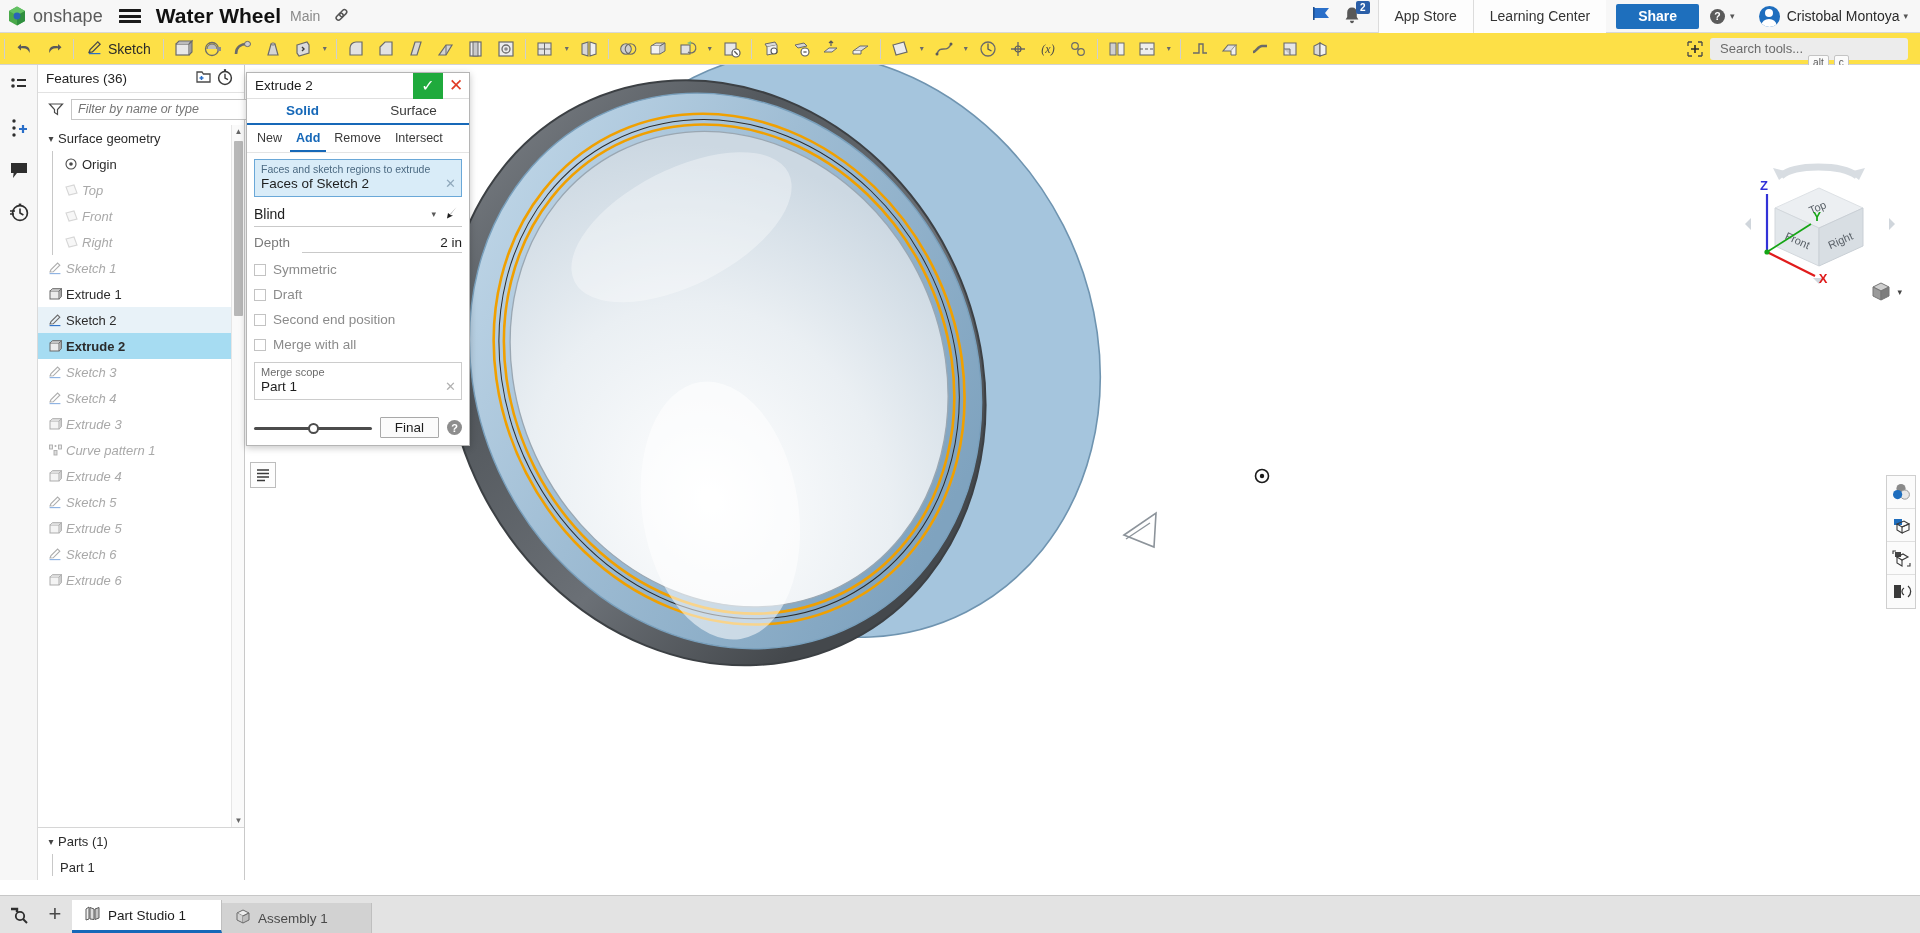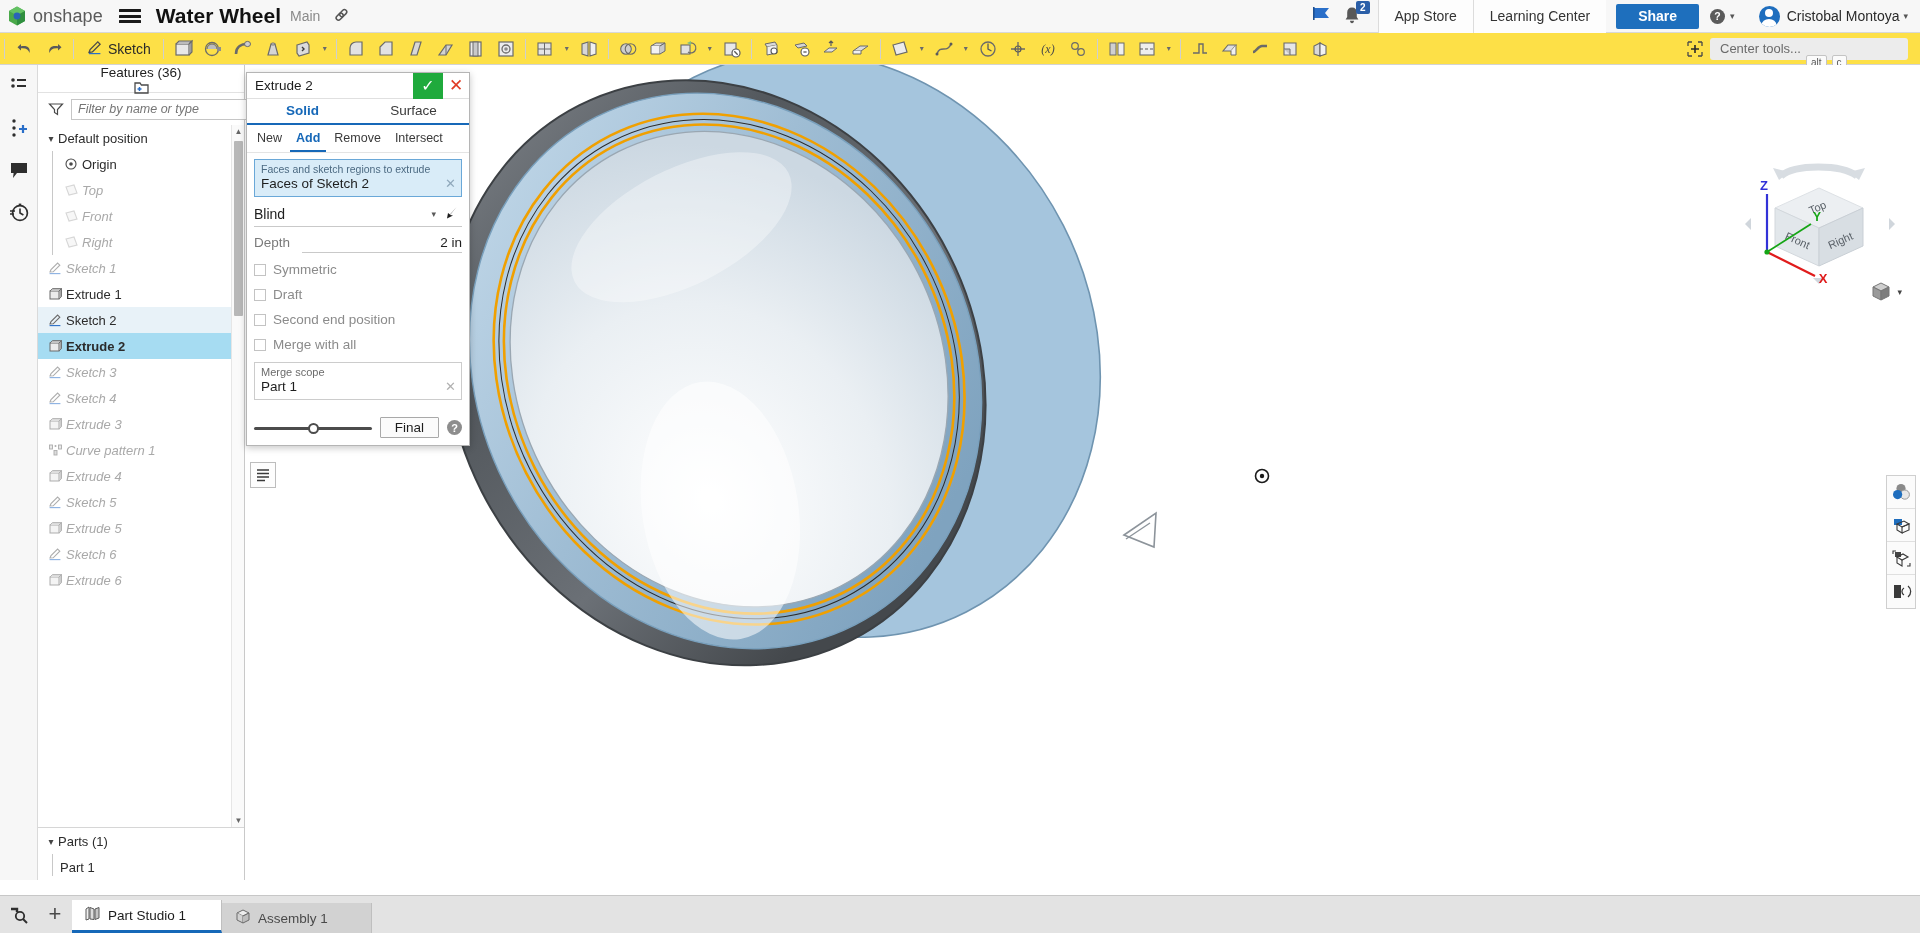--- a/index.html
+++ b/index.html
@@ -609,7 +609,7 @@
       </svg>
   </div>
   <div class="search-box">
-    <span>Center tools...</span>
+    <span>Search tools...</span>
     <span class="kbd">alt</span>
     <span class="kbd">c</span>
   </div>

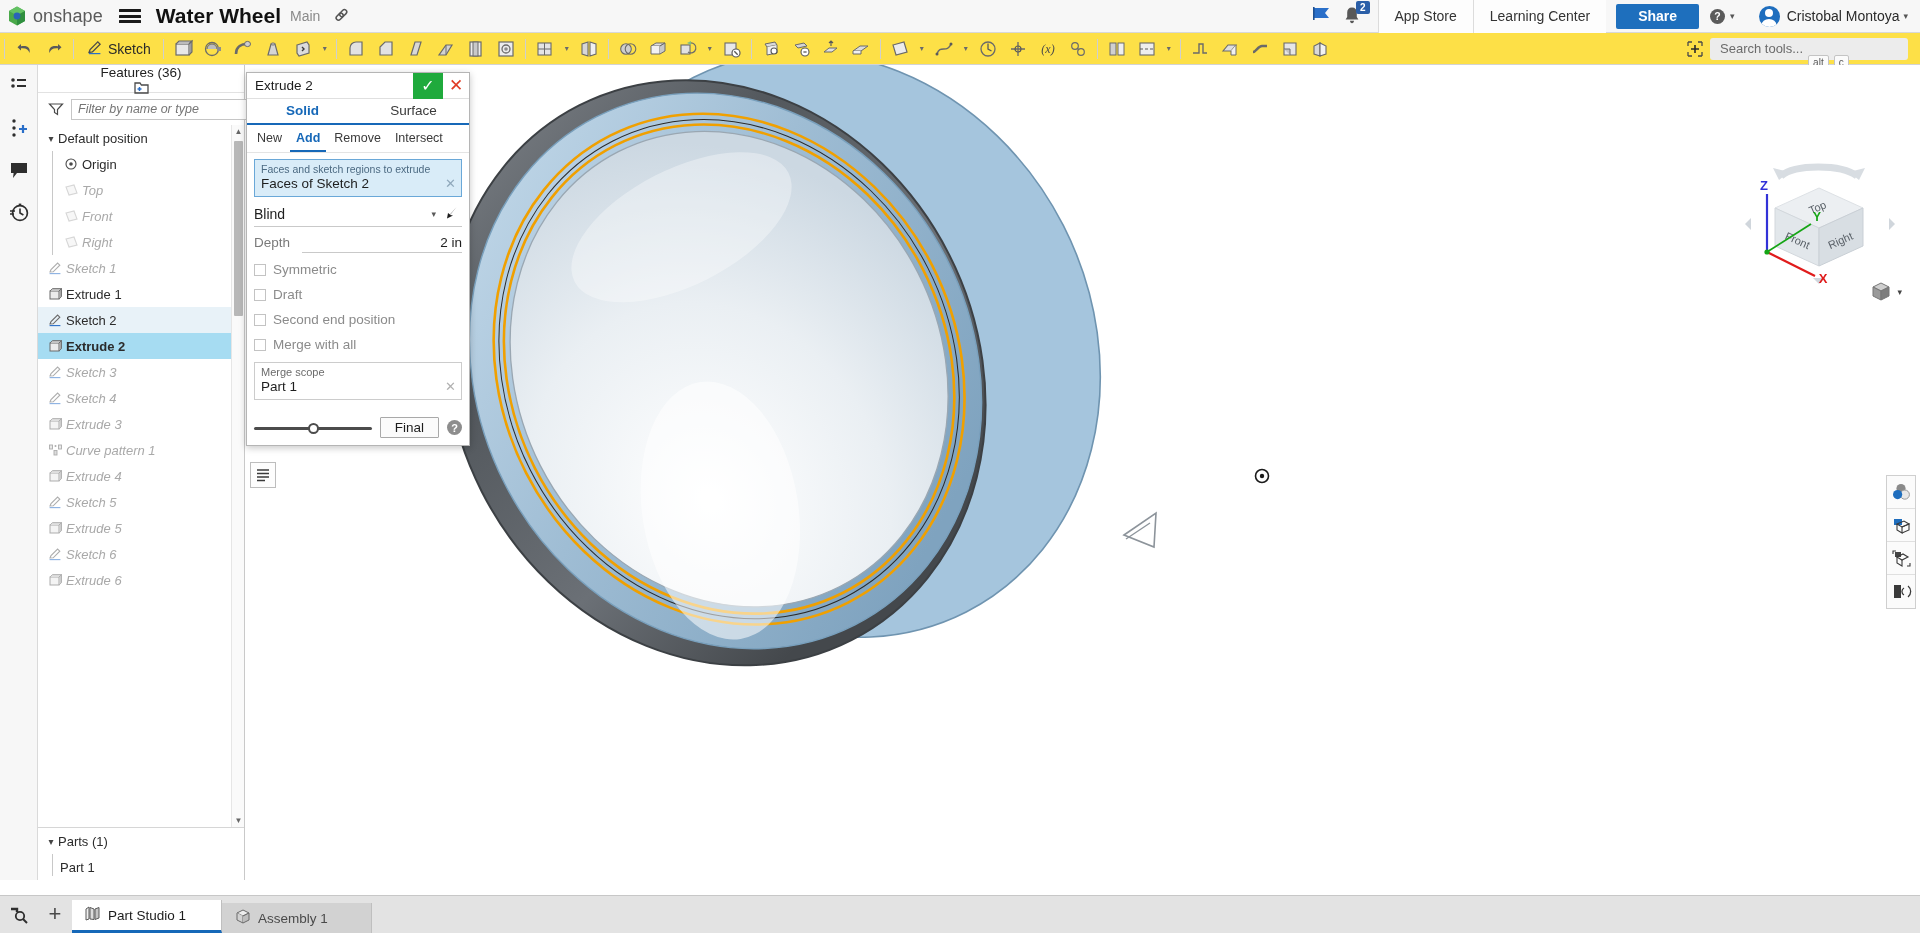--- a/index.html
+++ b/index.html
@@ -112,7 +112,7 @@
   }
   .feat-head {
     height: 28px; display: flex; align-items: center; padding: 0 8px;
-    font-size: 13.5px; color: #222; border-bottom: 1px solid #e2e2e2; flex-direction: column;
+    font-size: 13.5px; color: #222; border-bottom: 1px solid #e2e2e2;
   }
   .feat-head .ttl { flex: 1 1 auto; }
   .feat-head .hi { width: 22px; text-align:center; color:#4a4a4a; cursor:pointer; }

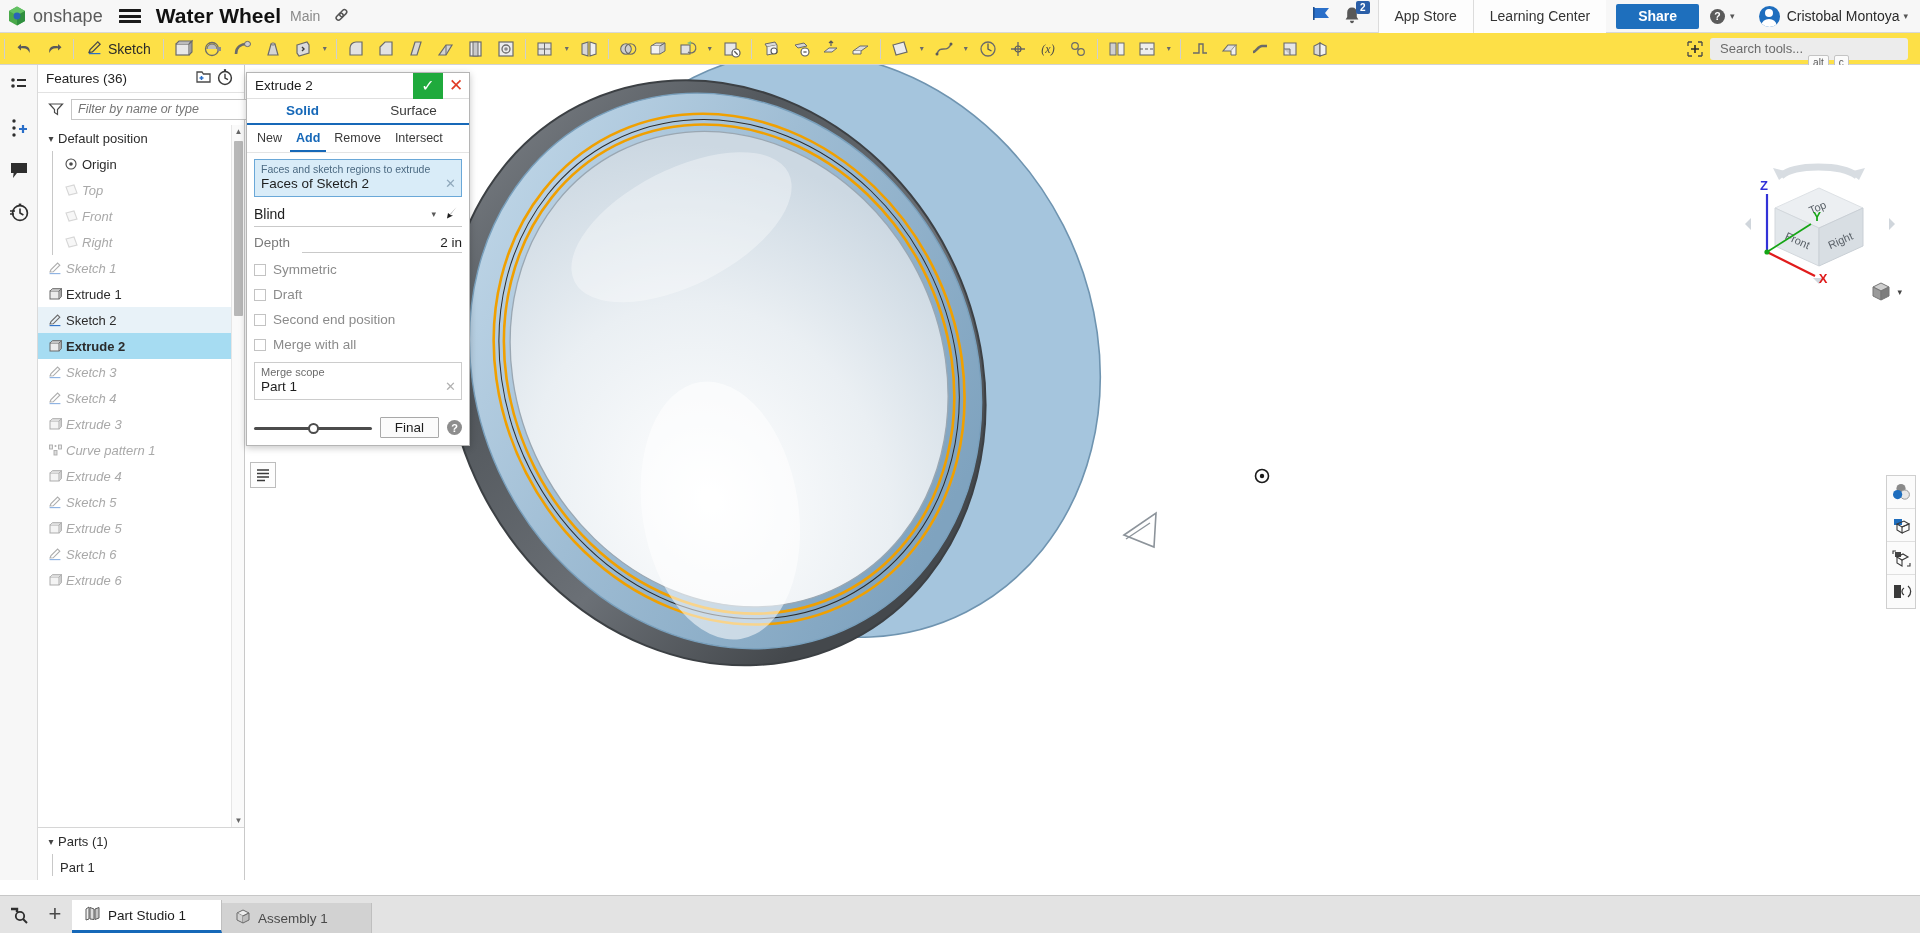--- a/index.html
+++ b/index.html
@@ -677,7 +677,7 @@
     <div class="tree-inner" id="tree-inner">
         <div class="trow" style="position: relative;">
           <span class="chev">▾</span>
-          <span>Default position</span>
+          <span>Surface geometry</span>
         </div>
         <div class="trow indent1" style="position: relative;">
           <span style="position: absolute; left: 14px; top: 0px; bottom: 0px; width: 1px; background: rgb(200, 200, 200);"></span>

